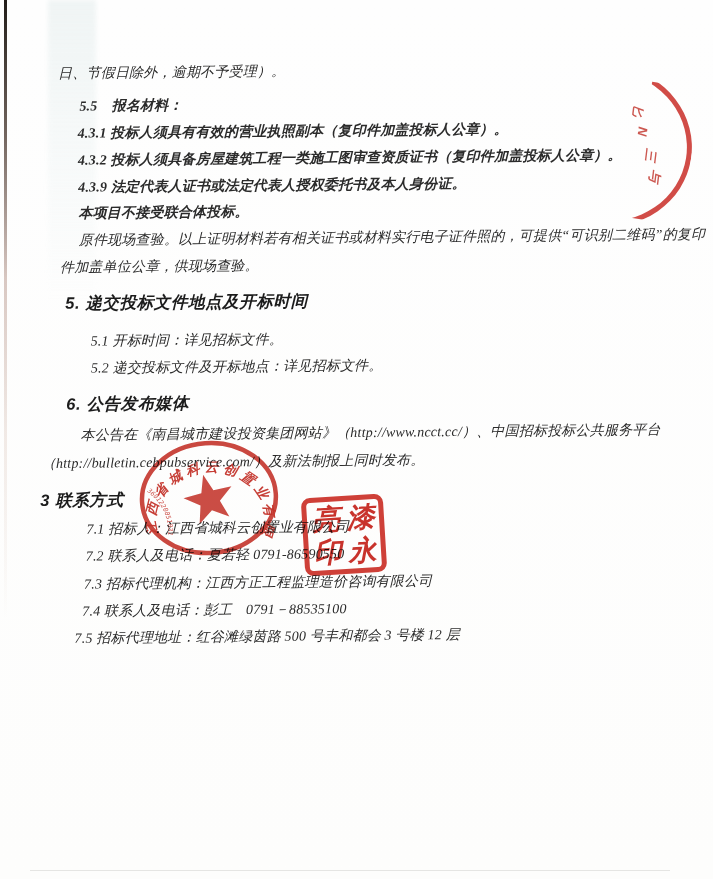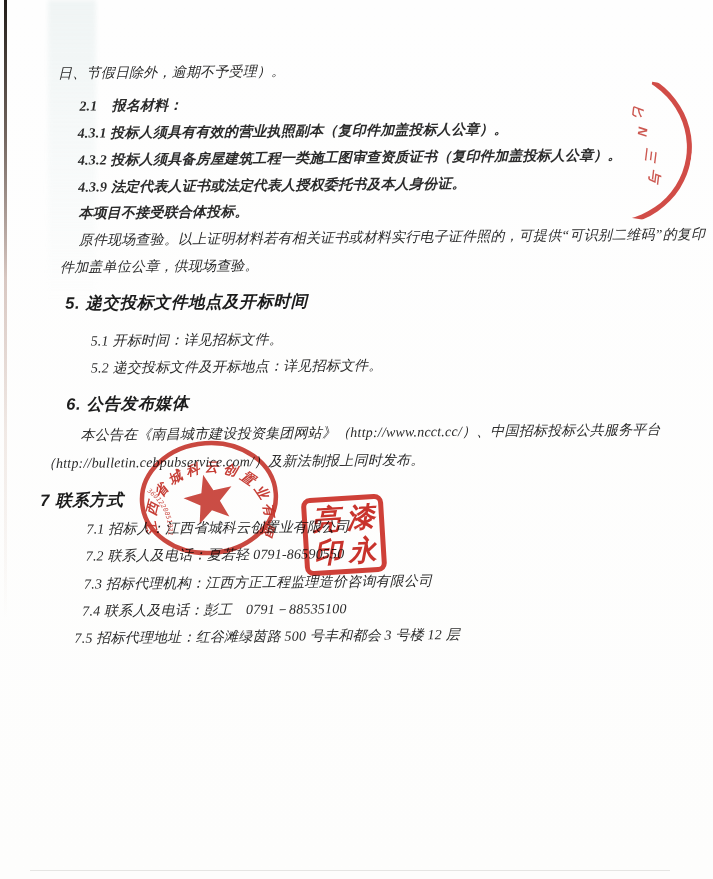--- a/index.html
+++ b/index.html
@@ -102,7 +102,7 @@
 
   <div class="doc">
     <div class="line" style="left:61px;top:62px">日、节假日除外，逾期不予受理）。</div>
-    <div class="line b" style="left:82px;top:95px">2.1　报名材料：</div>
+    <div class="line b" style="left:82px;top:95px">5.5　报名材料：</div>
     <div class="line b" style="left:80px;top:122px">4.3.1 投标人须具有有效的营业执照副本（复印件加盖投标人公章）。</div>
     <div class="line b" style="left:80px;top:149px">4.3.2 投标人须具备房屋建筑工程一类施工图审查资质证书（复印件加盖投标人公章）。</div>
     <div class="line b" style="left:80px;top:176px">4.3.9 法定代表人证书或法定代表人授权委托书及本人身份证。</div>

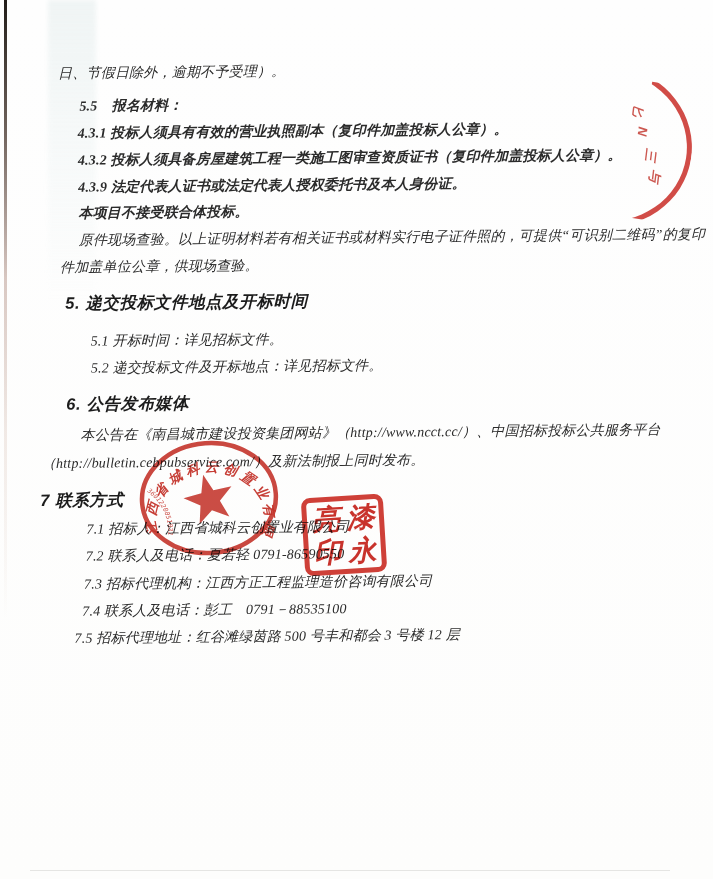--- a/index.html
+++ b/index.html
@@ -118,7 +118,7 @@
     <div class="line" style="left:80px;top:424px">本公告在《南昌城市建设投资集团网站》（http://www.ncct.cc/）、中国招标投标公共服务平台</div>
     <div class="line" style="left:41px;top:452px">（http://bulletin.cebpubservice.com/）及新法制报上同时发布。</div>
 
-    <div class="heading" style="left:39px;top:487px">7 联系方式</div>
+    <div class="heading" style="left:39px;top:487px">3 联系方式</div>
     <div class="line" style="left:85px;top:518px">7.1 招标人：江西省城科云创置业有限公司</div>
     <div class="line" style="left:84px;top:545px">7.2 联系人及电话：夏若轻 0791-86590550</div>
     <div class="line" style="left:82px;top:573px">7.3 招标代理机构：江西方正工程监理造价咨询有限公司</div>

